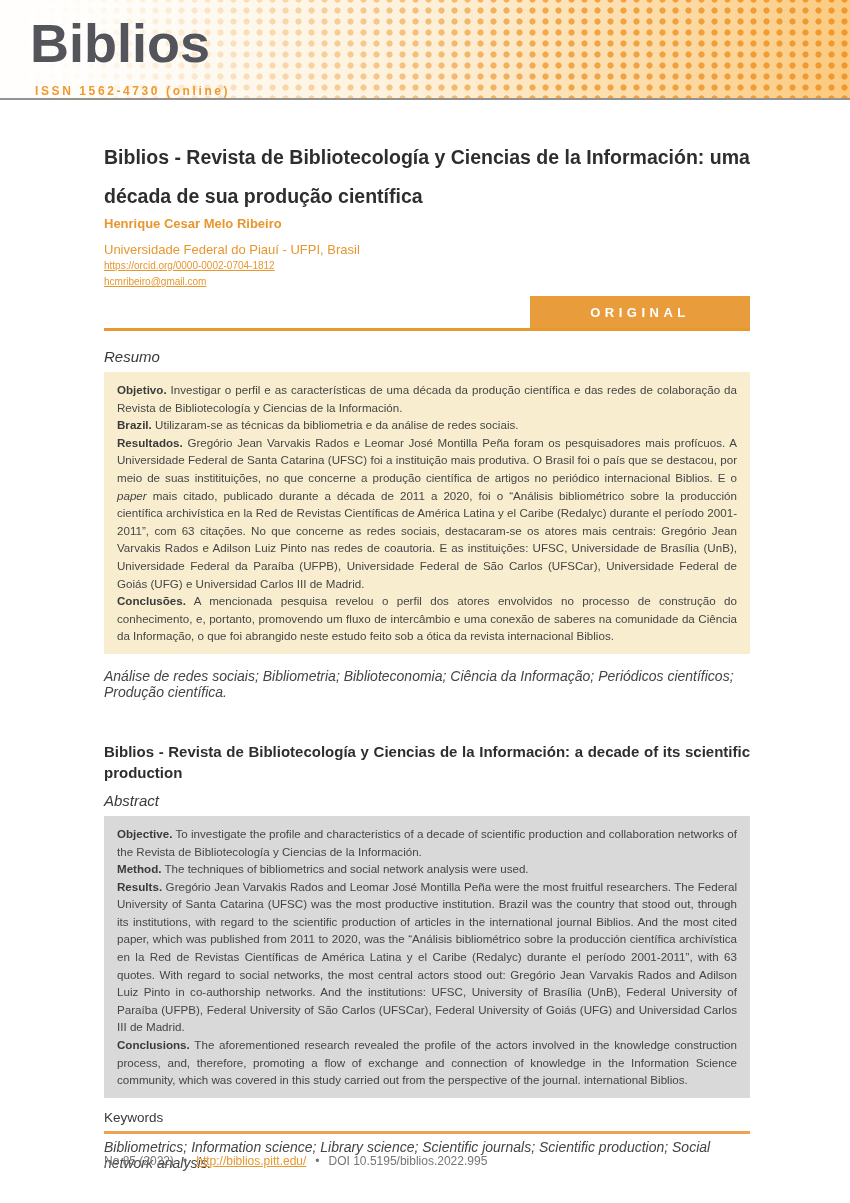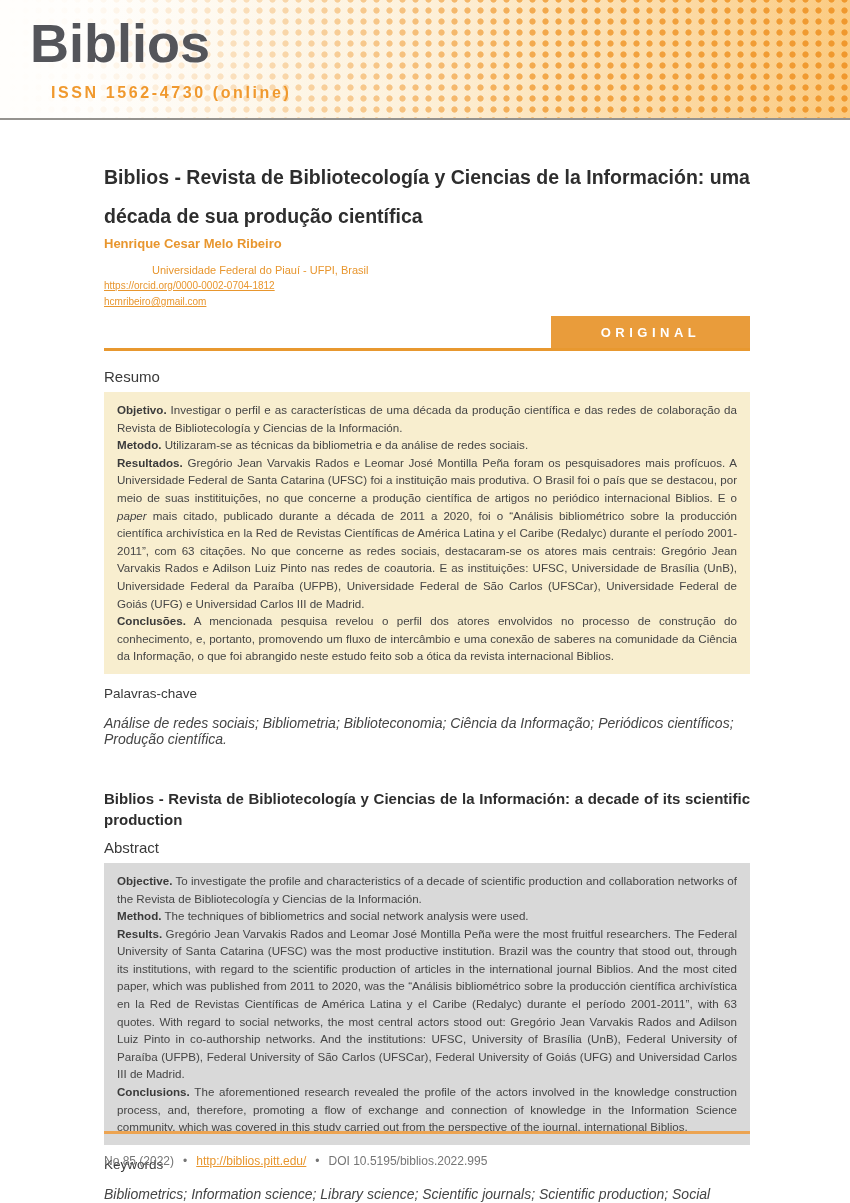--- a/index.html
+++ b/index.html
@@ -21,7 +21,7 @@
 
   
   .banner{
-    height:120px;border-bottom:2px solid #95938F;position:relative;
+    height:100px;border-bottom:2px solid #95938F;position:relative;
     background-color:#FDF3E2;
     background-image:
       linear-gradient(to right,

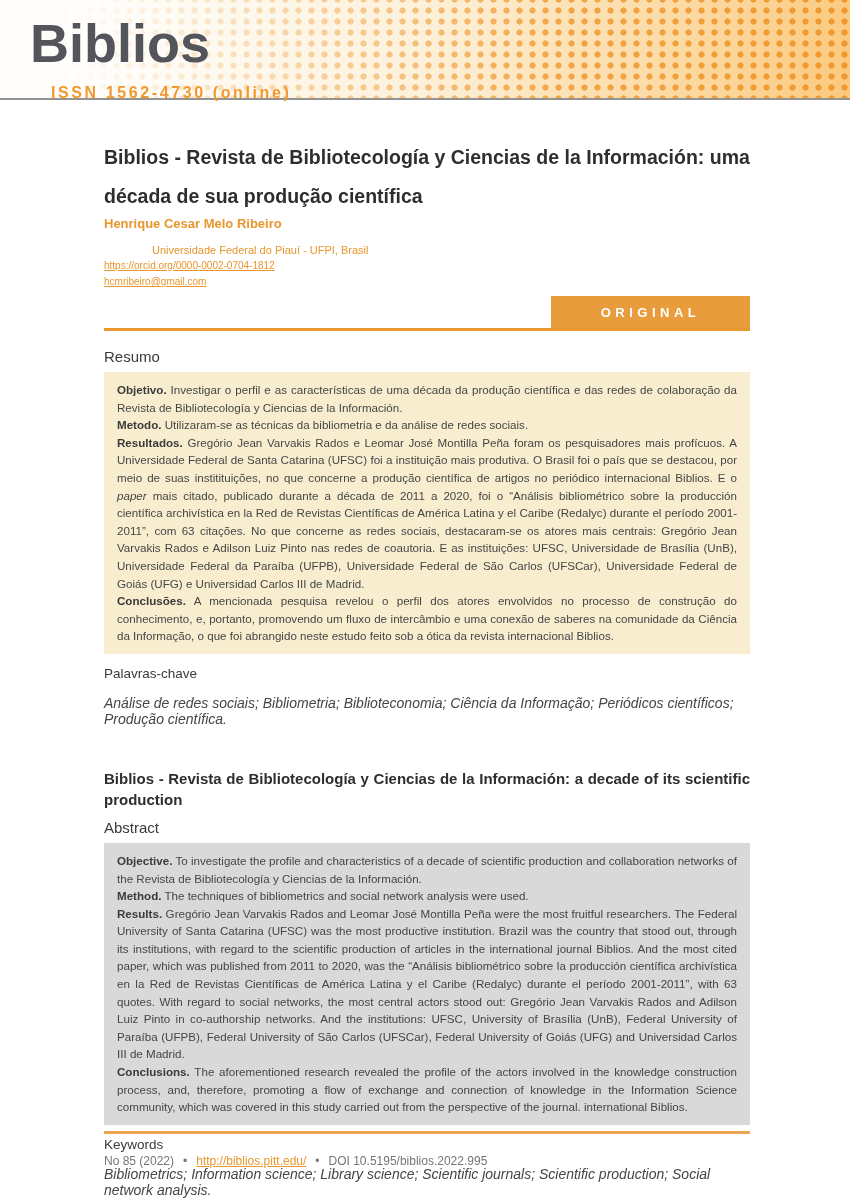--- a/index.html
+++ b/index.html
@@ -38,8 +38,8 @@
     text-shadow:0 0 3px rgba(255,255,255,.95);
   }
   .issn{
-    position:absolute;left:51px;top:84px;
-    font-size:16px;font-weight:bold;letter-spacing:2.6px;color:#F0992E;
+    position:absolute;left:35px;top:84px;
+    font-size:12px;font-weight:bold;letter-spacing:2.6px;color:#F0992E;
   }
 
   

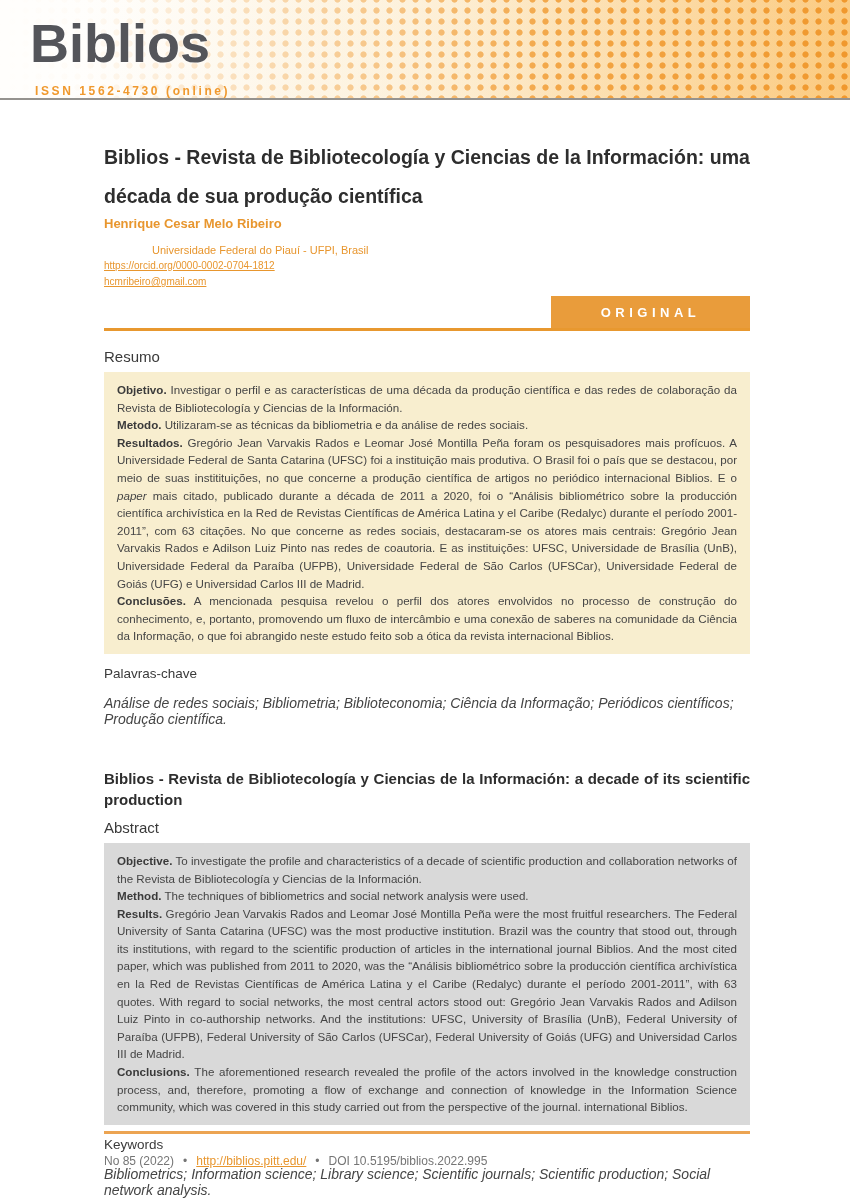--- a/index.html
+++ b/index.html
@@ -46,7 +46,7 @@
   .content{margin:0 100px 0 104px;}
   .title{margin:38px 0 0 0;font-size:19.5px;line-height:39px;font-weight:bold;color:var(--ink);}
   .author{font-size:13px;font-weight:bold;color:var(--accent);}
-  .affil{margin-top:11px;font-size:11px;color:var(--accent);line-height:16px;margin-left:48px;}
+  .affil{margin-top:11px;font-size:13px;color:var(--accent);line-height:16px;}
   .plink{display:block;width:fit-content;font-size:10px;color:var(--accent);text-decoration:underline;line-height:16px;}
 
   .rule-row{margin-top:6px;height:35px;border-bottom:3px solid var(--rule);position:relative;}

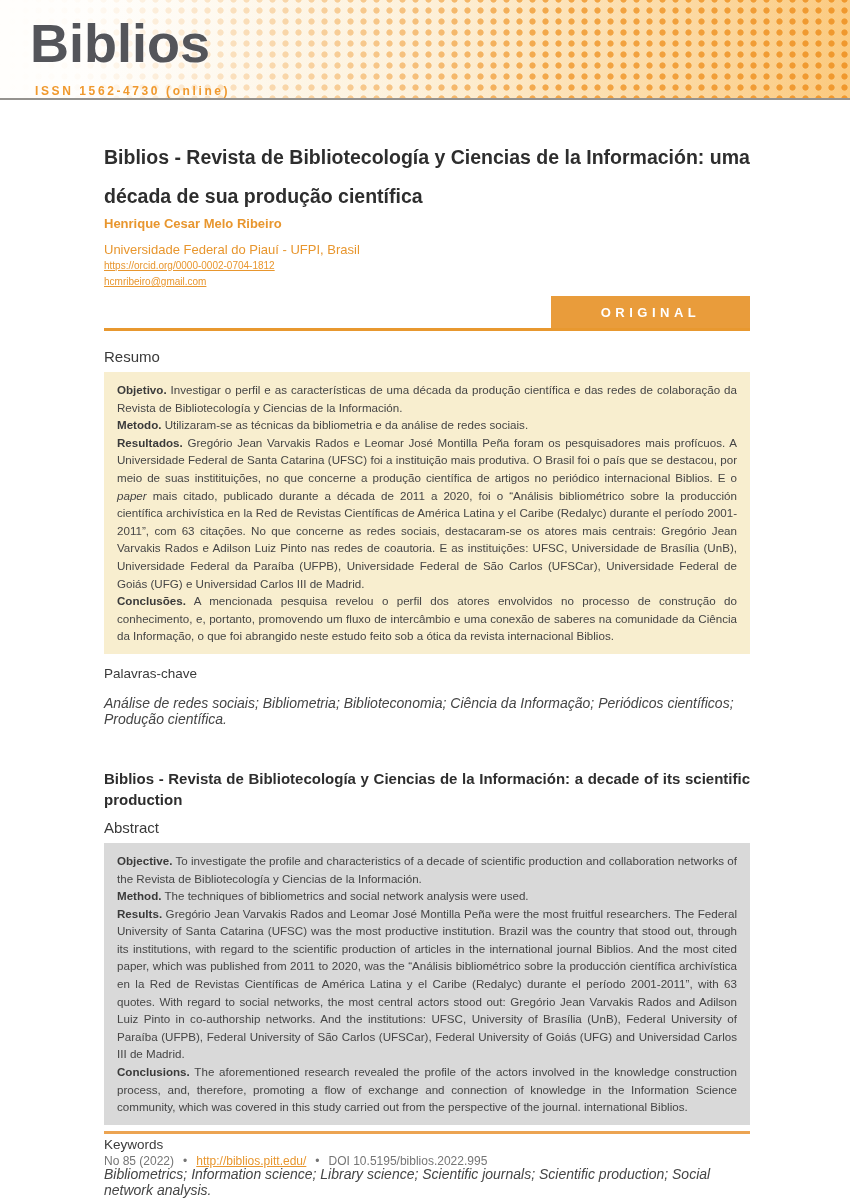--- a/index.html
+++ b/index.html
@@ -51,7 +51,7 @@
 
   .rule-row{margin-top:6px;height:35px;border-bottom:3px solid var(--rule);position:relative;}
   .badge{
-    position:absolute;right:0;bottom:0;width:199px;height:32px;background:var(--badge);
+    position:absolute;right:0;bottom:0;width:220px;height:32px;background:var(--badge);
     color:#ffffff;font-size:13px;font-weight:bold;letter-spacing:4.5px;
     display:flex;align-items:center;justify-content:center;
   }

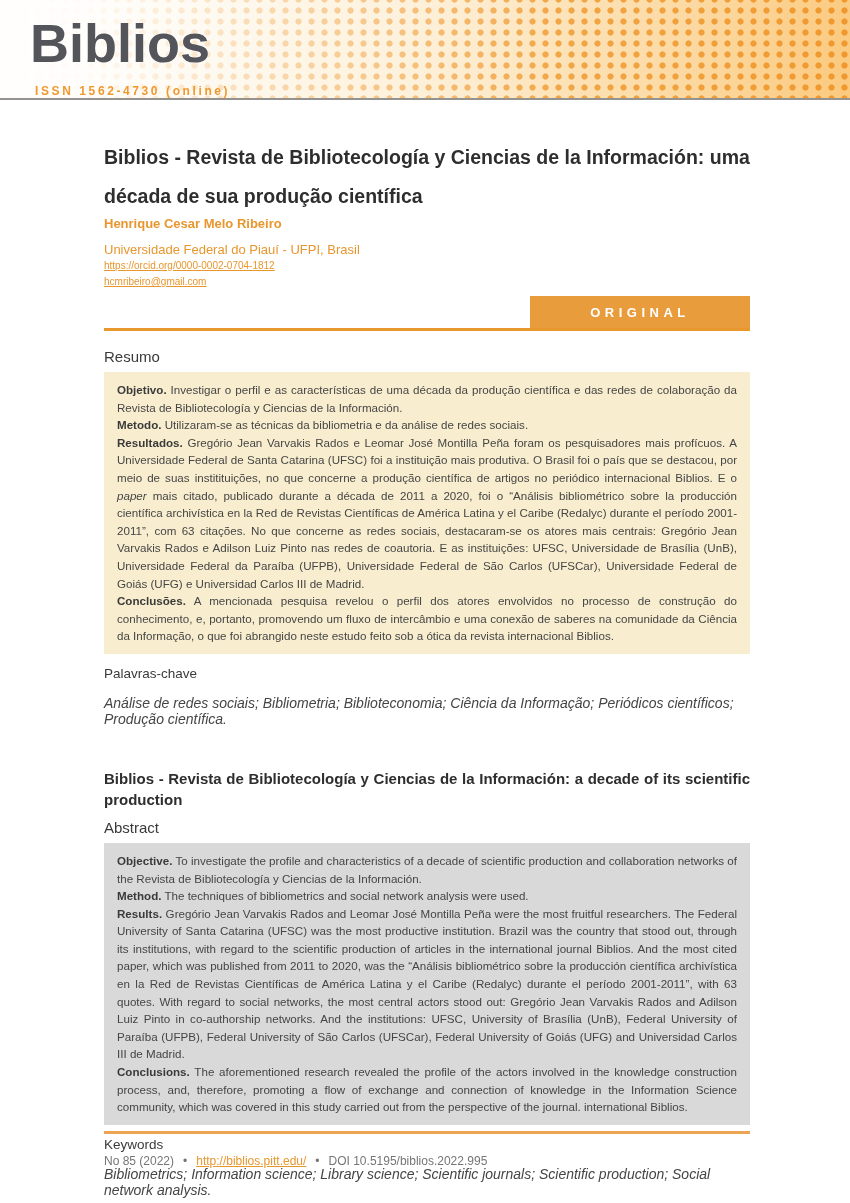--- a/index.html
+++ b/index.html
@@ -56,7 +56,7 @@
     display:flex;align-items:center;justify-content:center;
   }
 
-  .sec{margin:17px 0 0 0;font-size:15px;font-weight:normal;color:#3A3A3A;}
+  .sec{margin:17px 0 0 0;font-size:15px;font-weight:normal;color:#3A3A3A;font-style:italic;}
   .box{
     margin-top:7px;padding:9px 13px;font-size:11.6px;line-height:17.6px;
     color:var(--body-ink);text-align:justify;

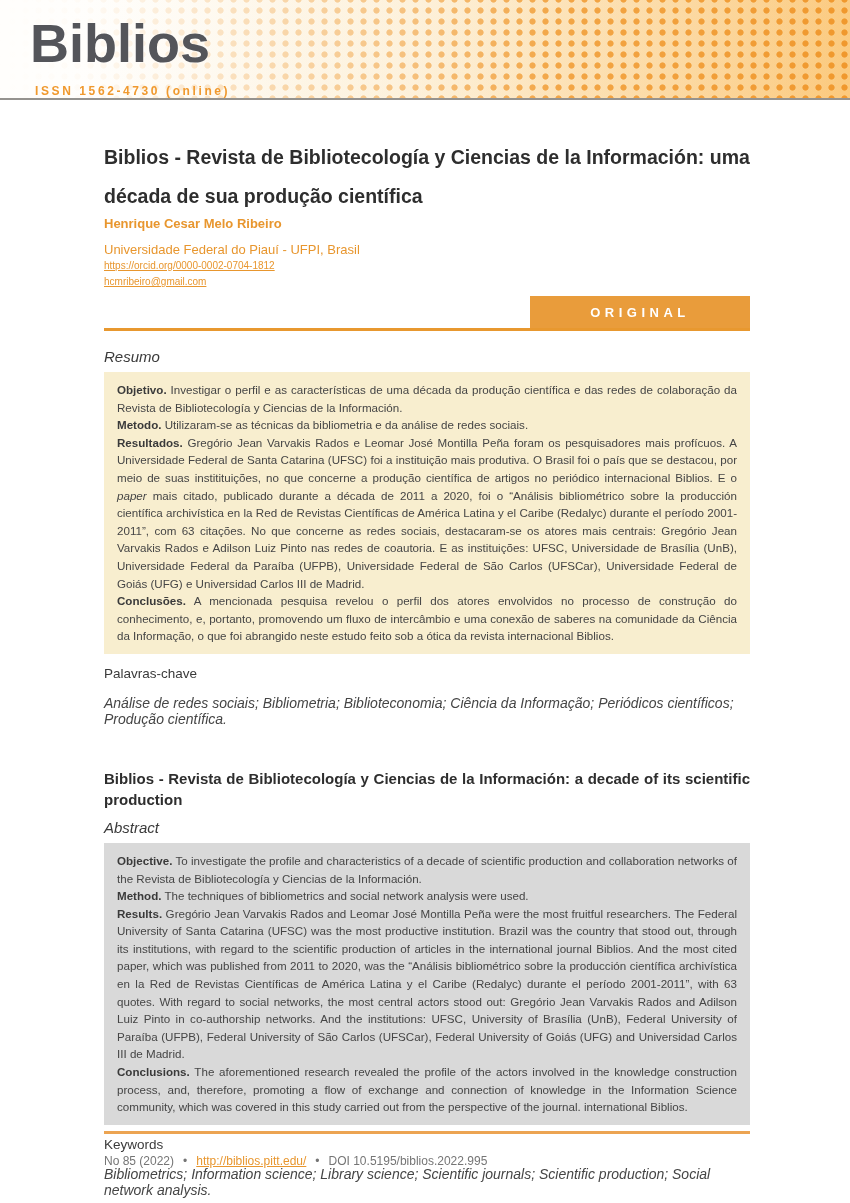--- a/index.html
+++ b/index.html
@@ -107,7 +107,7 @@
     <h2 class="sec">Resumo</h2>
     <div class="box box-cream">
       <p><b>Objetivo.</b> <span>Investigar o perfil e as características de uma década da produção científica e das redes de colaboração da Revista de Bibliotecología y Ciencias de la Información.</span></p>
-      <p><b>Metodo.</b> <span>Utilizaram-se as técnicas da bibliometria e da análise de redes sociais.</span></p>
+      <p><b>Brazil.</b> <span>Utilizaram-se as técnicas da bibliometria e da análise de redes sociais.</span></p>
       <p><b>Resultados.</b> <span>Gregório Jean Varvakis Rados e Leomar José Montilla Peña foram os pesquisadores mais profícuos. A Universidade Federal de Santa Catarina (UFSC) foi a instituição mais produtiva. O Brasil foi o país que se destacou, por meio de suas institituições, no que concerne a produção científica de artigos no periódico internacional Biblios. E o</span> <em>paper</em> <span>mais citado, publicado durante a década de 2011 a 2020, foi o “Análisis bibliométrico sobre la producción científica archivística en la Red de Revistas Científicas de América Latina y el Caribe (Redalyc) durante el período 2001-2011”, com 63 citações. No que concerne as redes sociais, destacaram-se os atores mais centrais: Gregório Jean Varvakis Rados e Adilson Luiz Pinto nas redes de coautoria. E as instituições: UFSC, Universidade de Brasília (UnB), Universidade Federal da Paraíba (UFPB), Universidade Federal de São Carlos (UFSCar), Universidade Federal de Goiás (UFG) e Universidad Carlos III de Madrid.</span></p>
       <p><b>Conclusões.</b> <span>A mencionada pesquisa revelou o perfil dos atores envolvidos no processo de construção do conhecimento, e, portanto, promovendo um fluxo de intercâmbio e uma conexão de saberes na comunidade da Ciência da Informação, o que foi abrangido neste estudo feito sob a ótica da revista internacional Biblios.</span></p>
     </div>

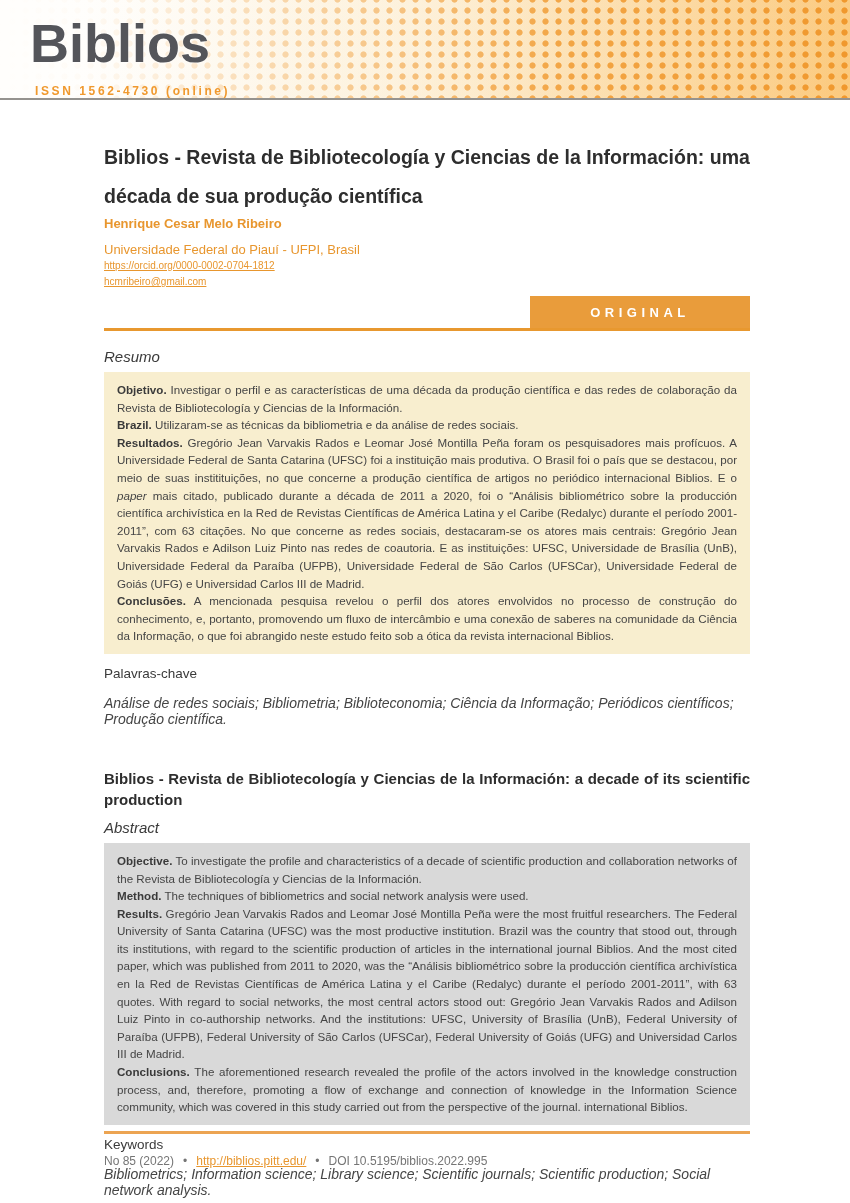--- a/index.html
+++ b/index.html
@@ -112,7 +112,6 @@
       <p><b>Conclusões.</b> <span>A mencionada pesquisa revelou o perfil dos atores envolvidos no processo de construção do conhecimento, e, portanto, promovendo um fluxo de intercâmbio e uma conexão de saberes na comunidade da Ciência da Informação, o que foi abrangido neste estudo feito sob a ótica da revista internacional Biblios.</span></p>
     </div>
 
-    <div class="kw-head">Palavras-chave</div>
     <div class="kw">Análise de redes sociais; Bibliometria; Biblioteconomia; Ciência da Informação; Periódicos científicos; Produção científica.</div>
 
     <h2 class="title-en">Biblios - Revista de Bibliotecología y Ciencias de la Información: a decade of its scientific production</h2>

